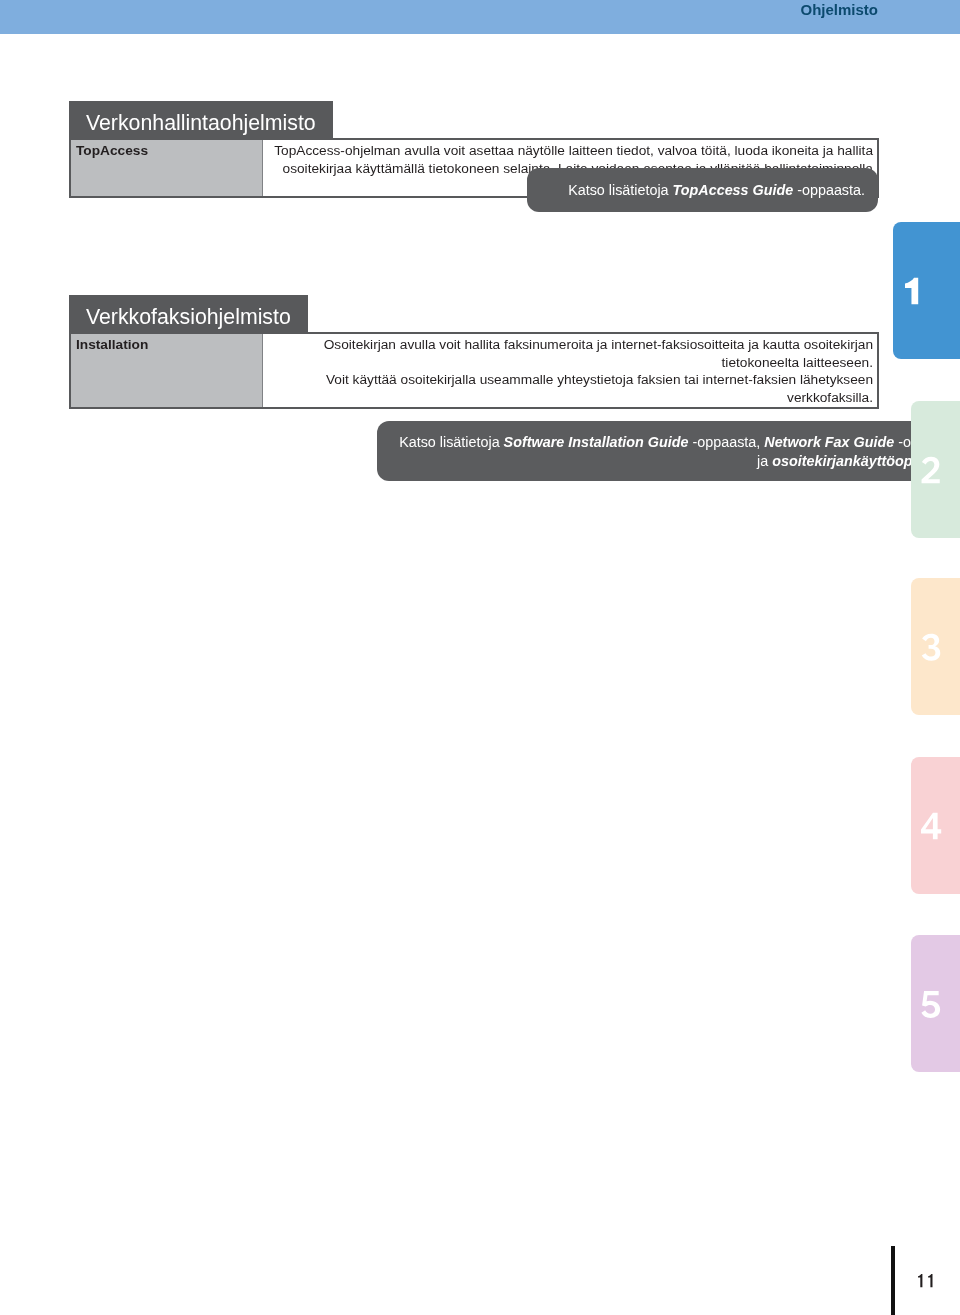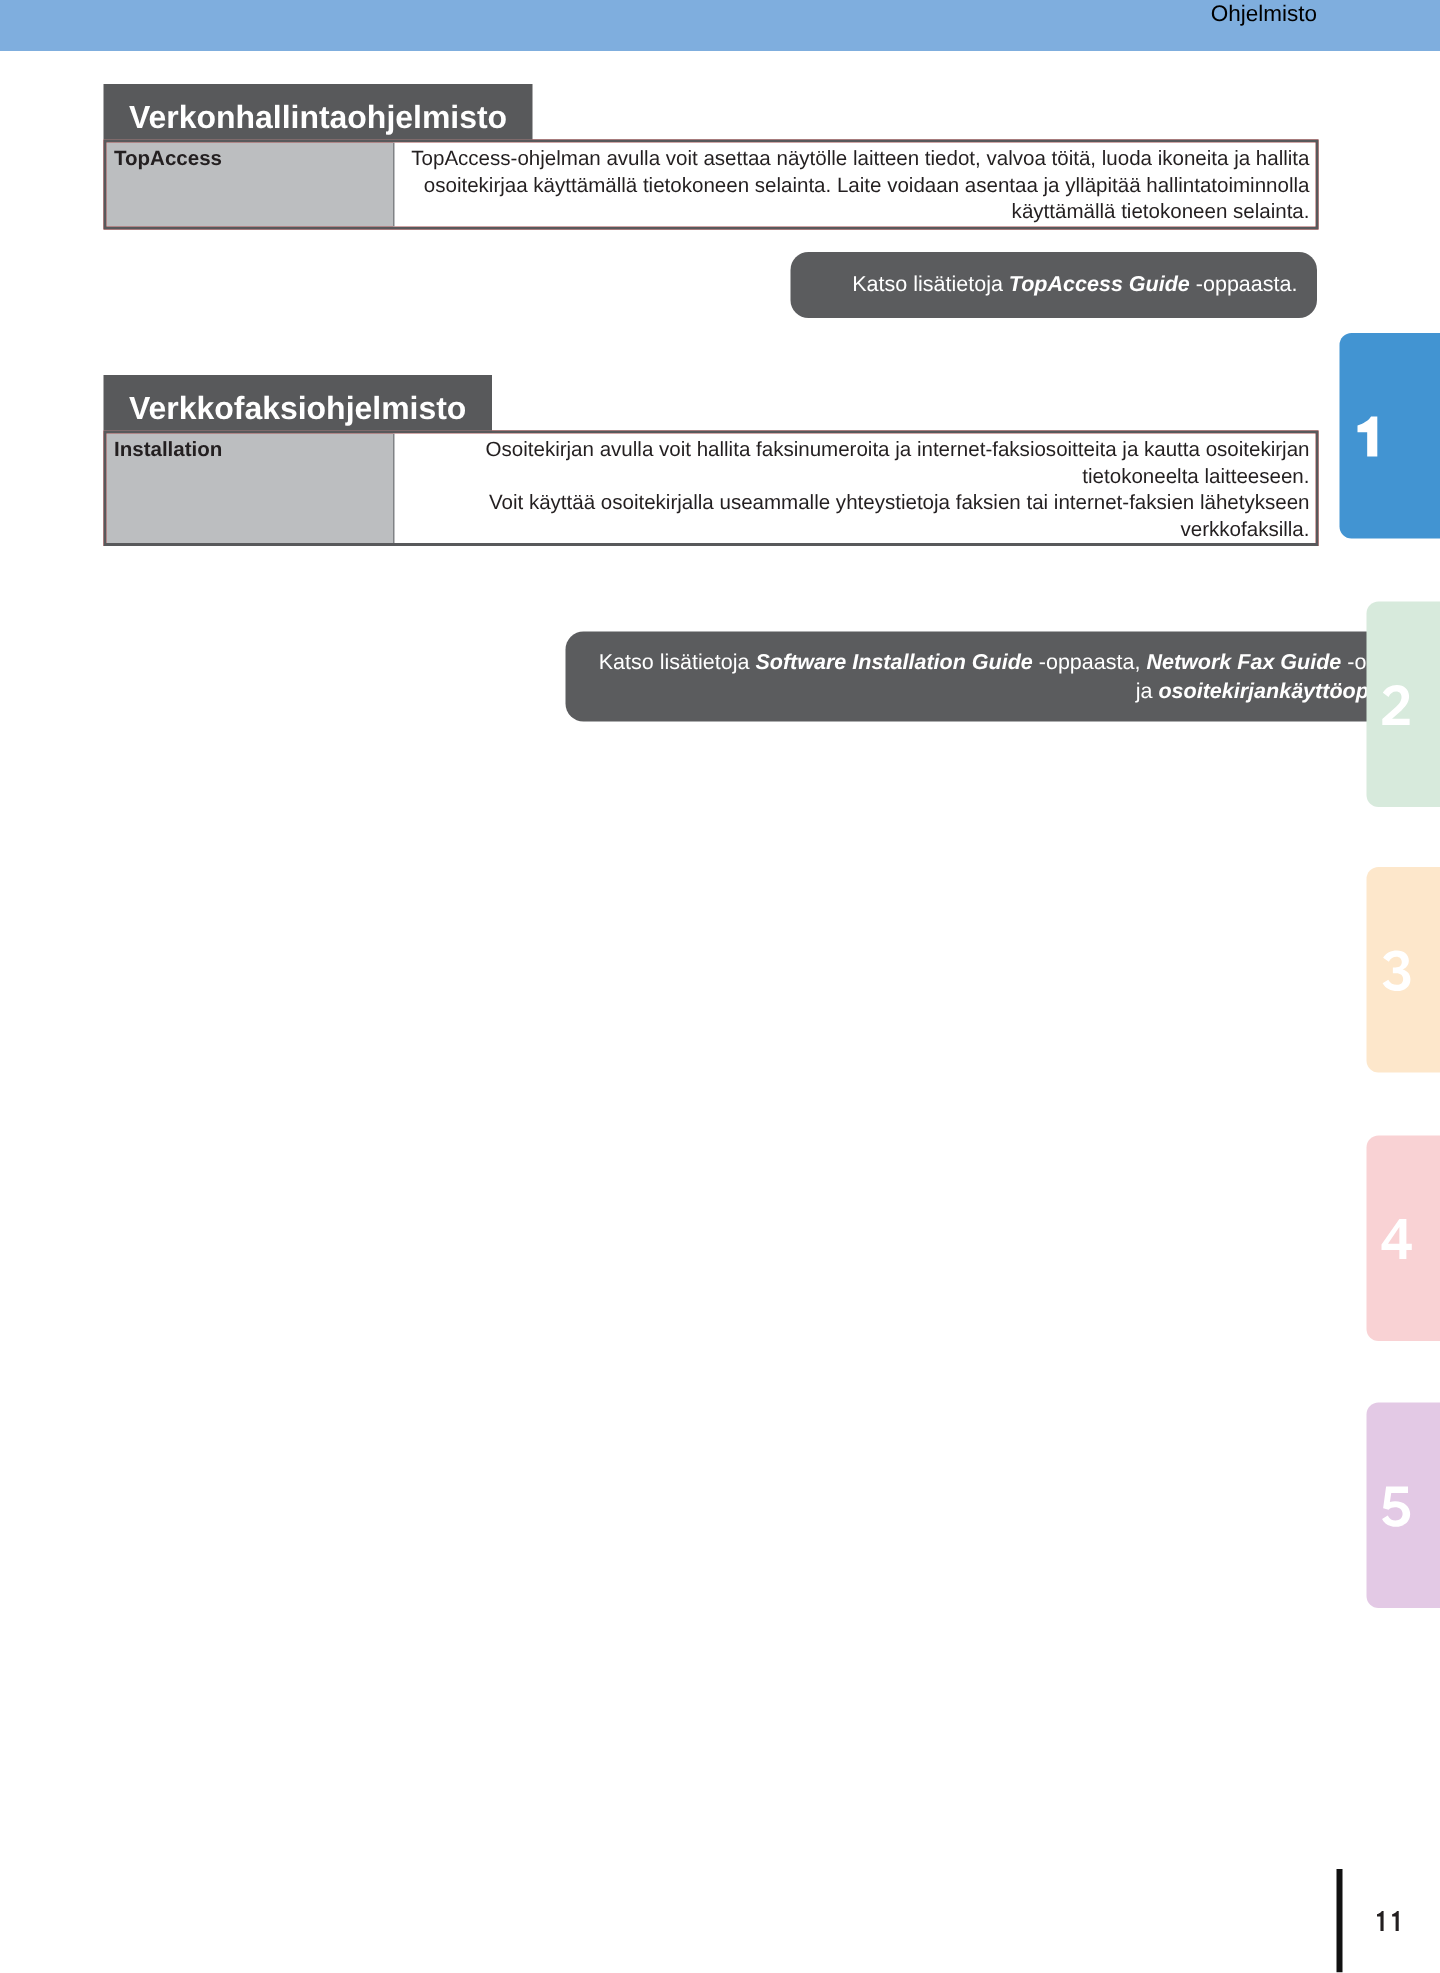--- a/index.html
+++ b/index.html
@@ -18,7 +18,7 @@
   }
   .topband-title {
     position: absolute; right: 82px; top: 0px;
-    font-size: 15px; font-weight: normal; color: #000000;
+    font-size: 15px; font-weight: bold; color: #0c4a6e;
     line-height: 19px;
     text-align: center;
   }

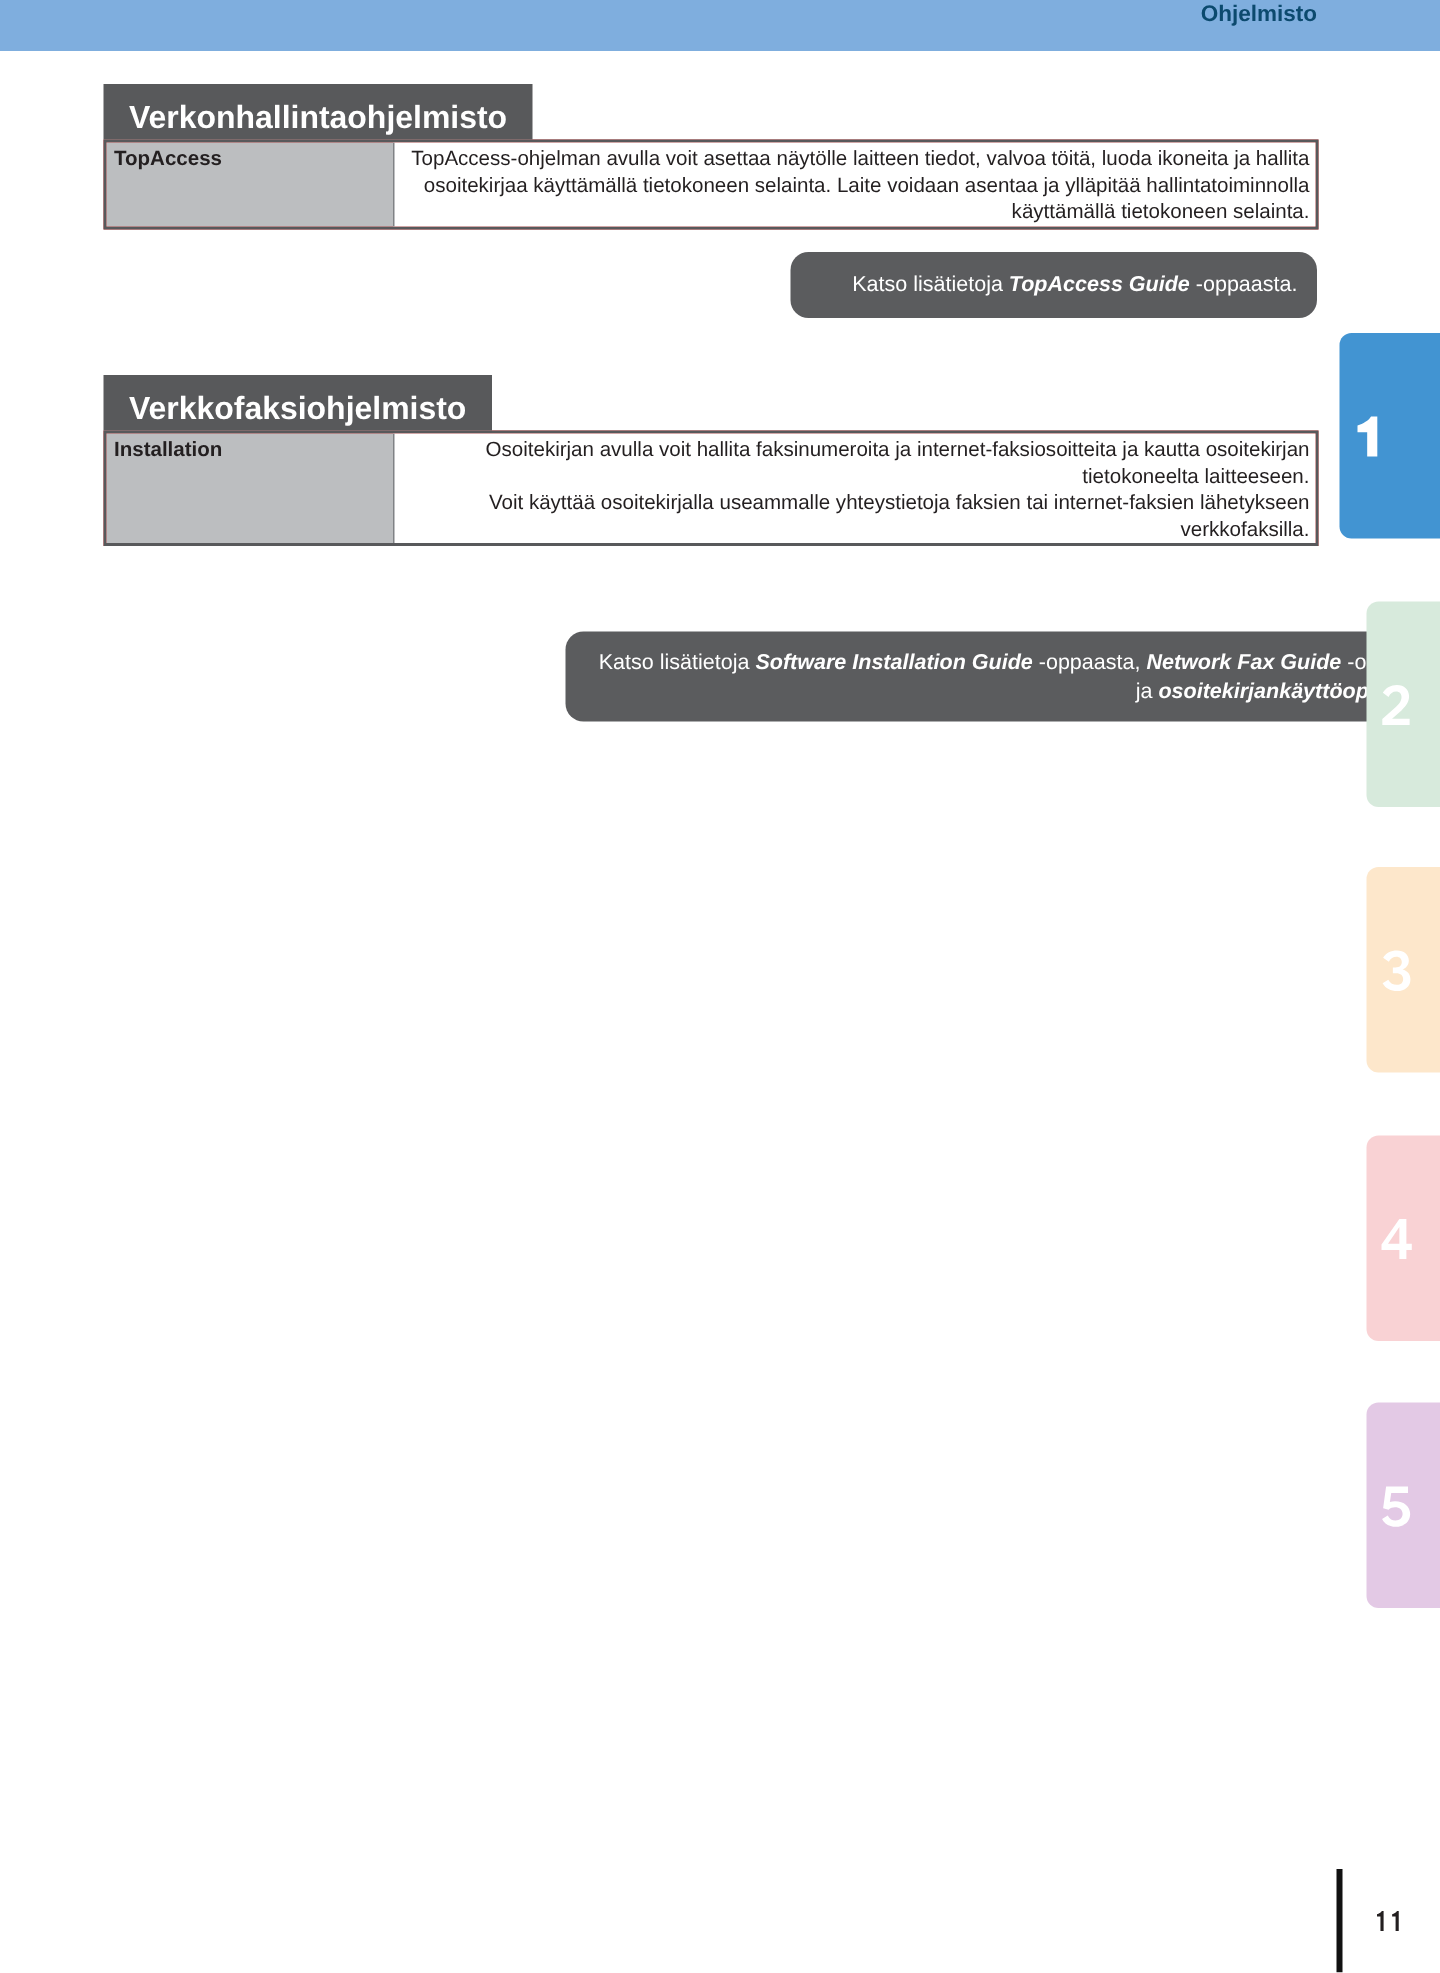--- a/index.html
+++ b/index.html
@@ -30,10 +30,11 @@
     background: #58595B;
     color: #ffffff;
     font-size: 21.3px;
-    font-weight: bold;
+    font-weight: normal;
     padding: 10px 17px 3px 17px;
     line-height: 24px;
     white-space: nowrap;
+    margin-top: 45px;
   }
   .tablewrap { border: 2px solid #58595B; width: 810px; box-sizing: border-box; background:#ef4444; }
   table.spec {

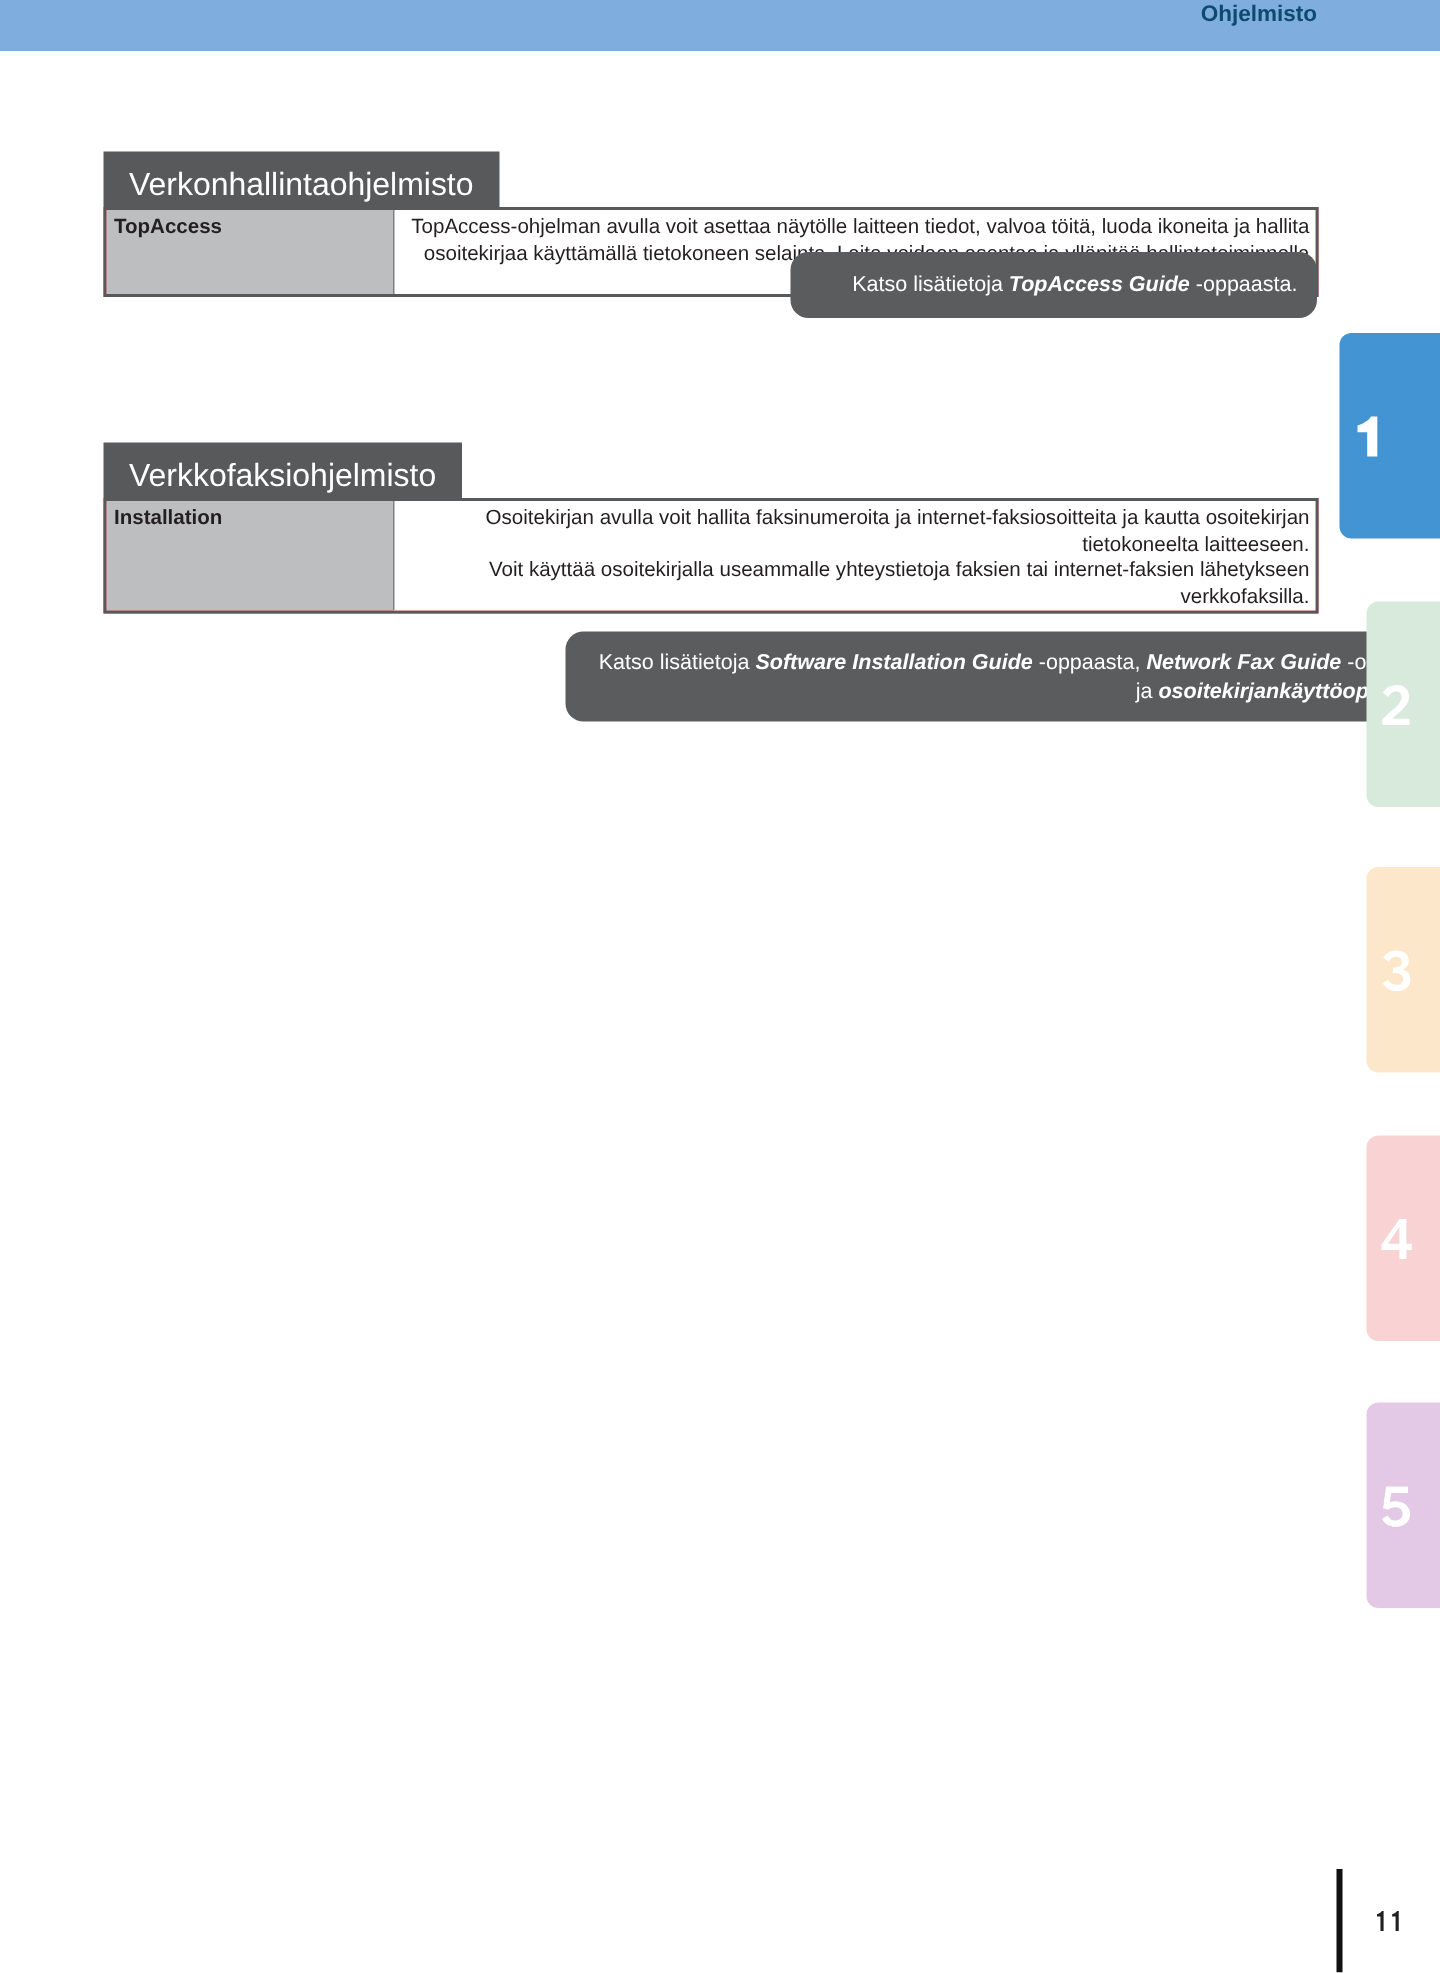--- a/index.html
+++ b/index.html
@@ -36,7 +36,7 @@
     white-space: nowrap;
     margin-top: 45px;
   }
-  .tablewrap { border: 2px solid #58595B; width: 810px; box-sizing: border-box; background:#ef4444; }
+  .tablewrap { border: 2px solid #58595B; width: 810px; box-sizing: border-box; background:#14b8a6; }
   table.spec {
     border-collapse: collapse;
     width: 100%;

